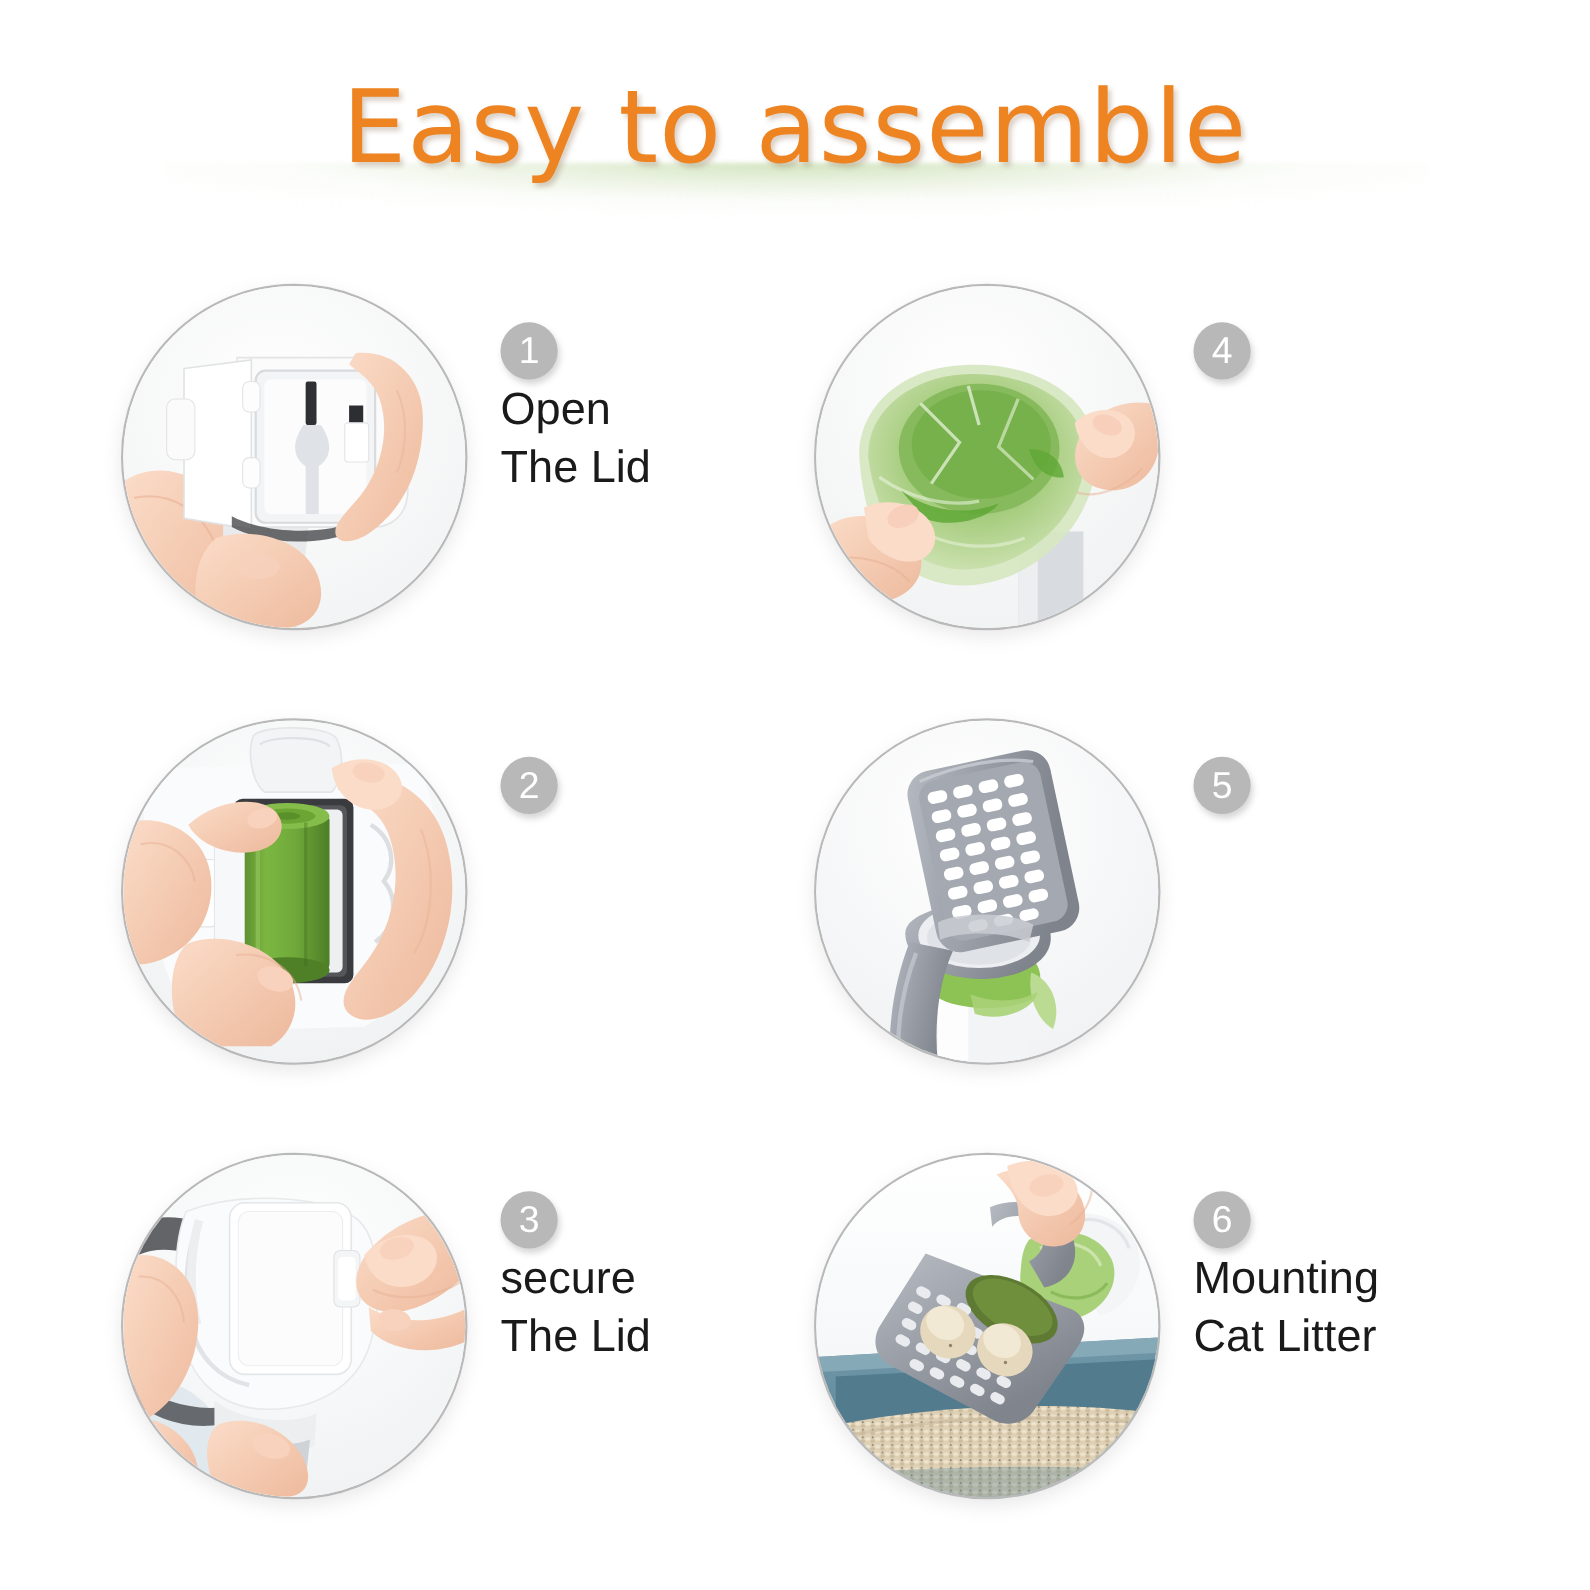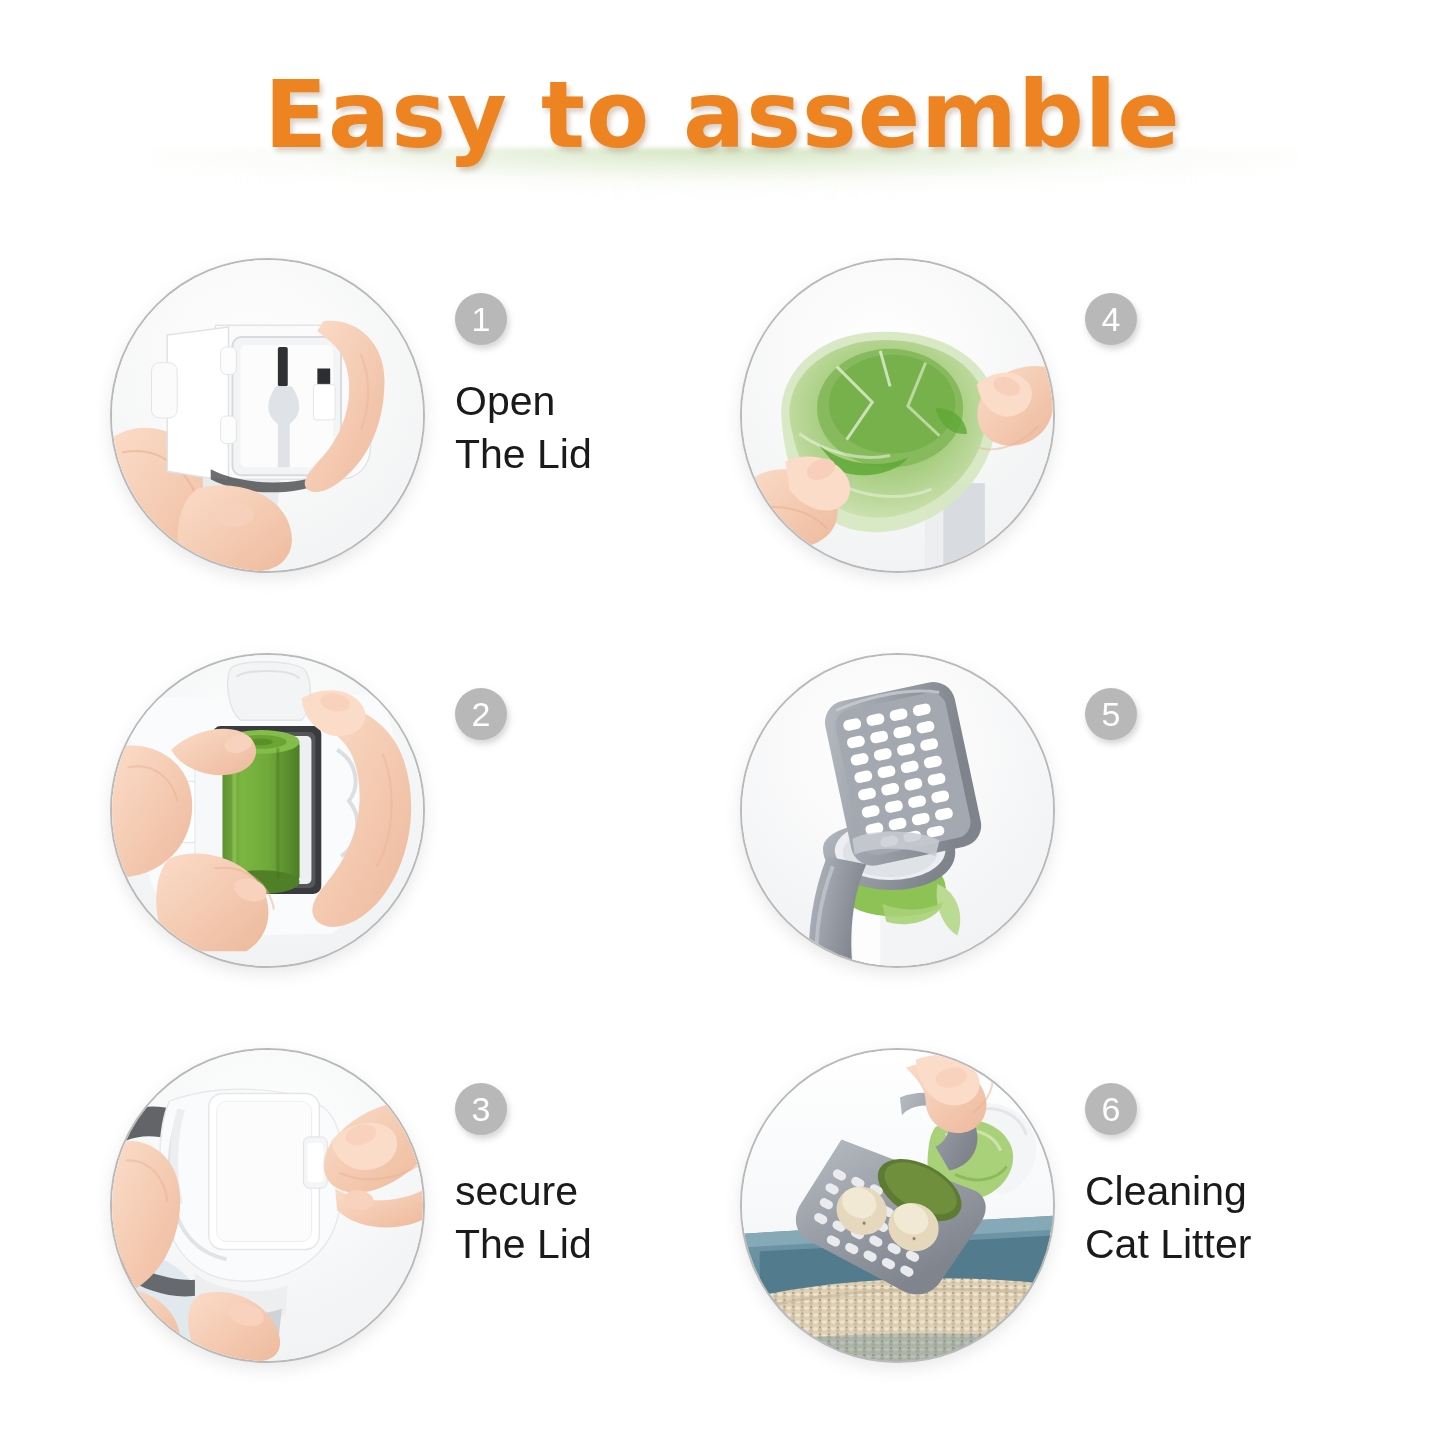--- a/index.html
+++ b/index.html
@@ -43,7 +43,7 @@
     width: 1445px;
     text-align: center;
     font-family: "DejaVu Sans", sans-serif;
-    font-weight: bold;
+    font-weight: normal;
     font-size: 92px;
     letter-spacing: 1px;
     color: #ed8421;

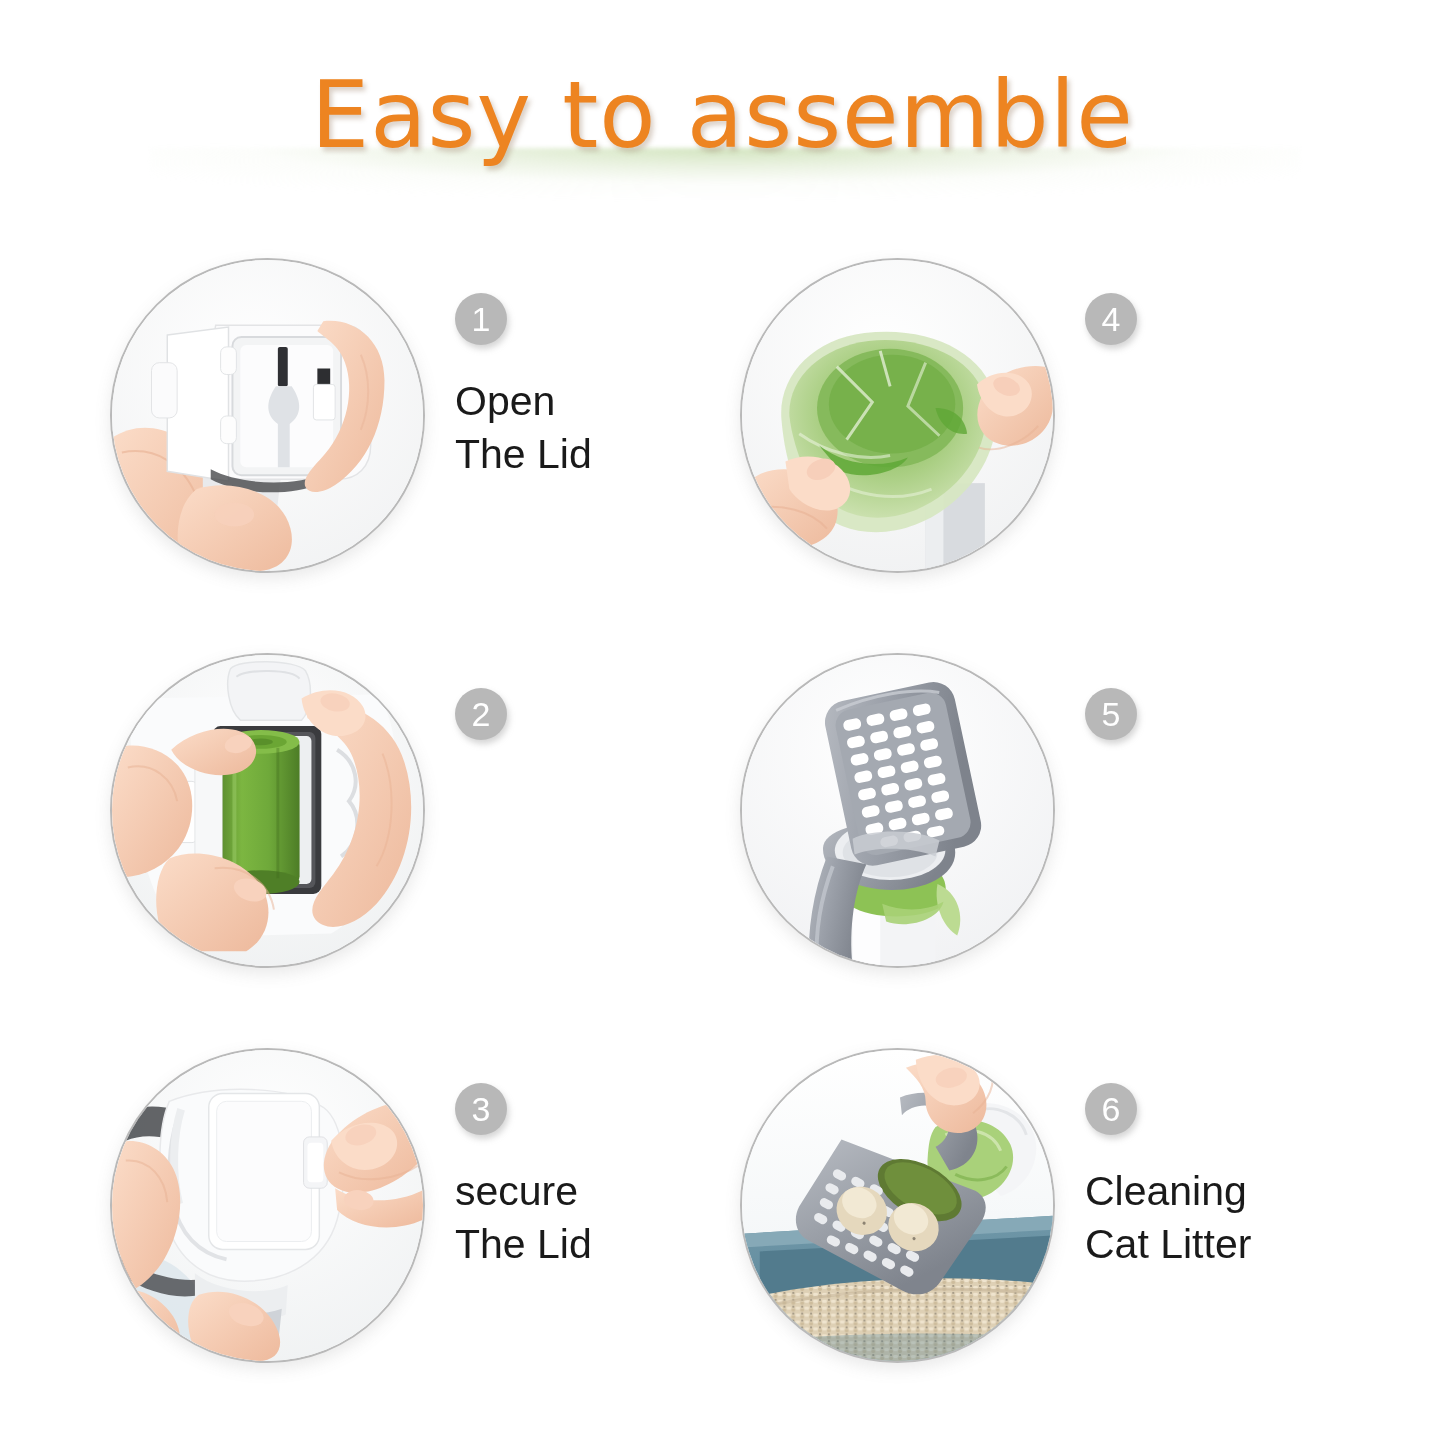--- a/index.html
+++ b/index.html
@@ -107,7 +107,6 @@
     font-family: "Liberation Sans", sans-serif;
   }
   .caption-text {
-    margin-top: 30px;
     font-size: 41px;
     line-height: 1.30;
     color: #1a1a1a;

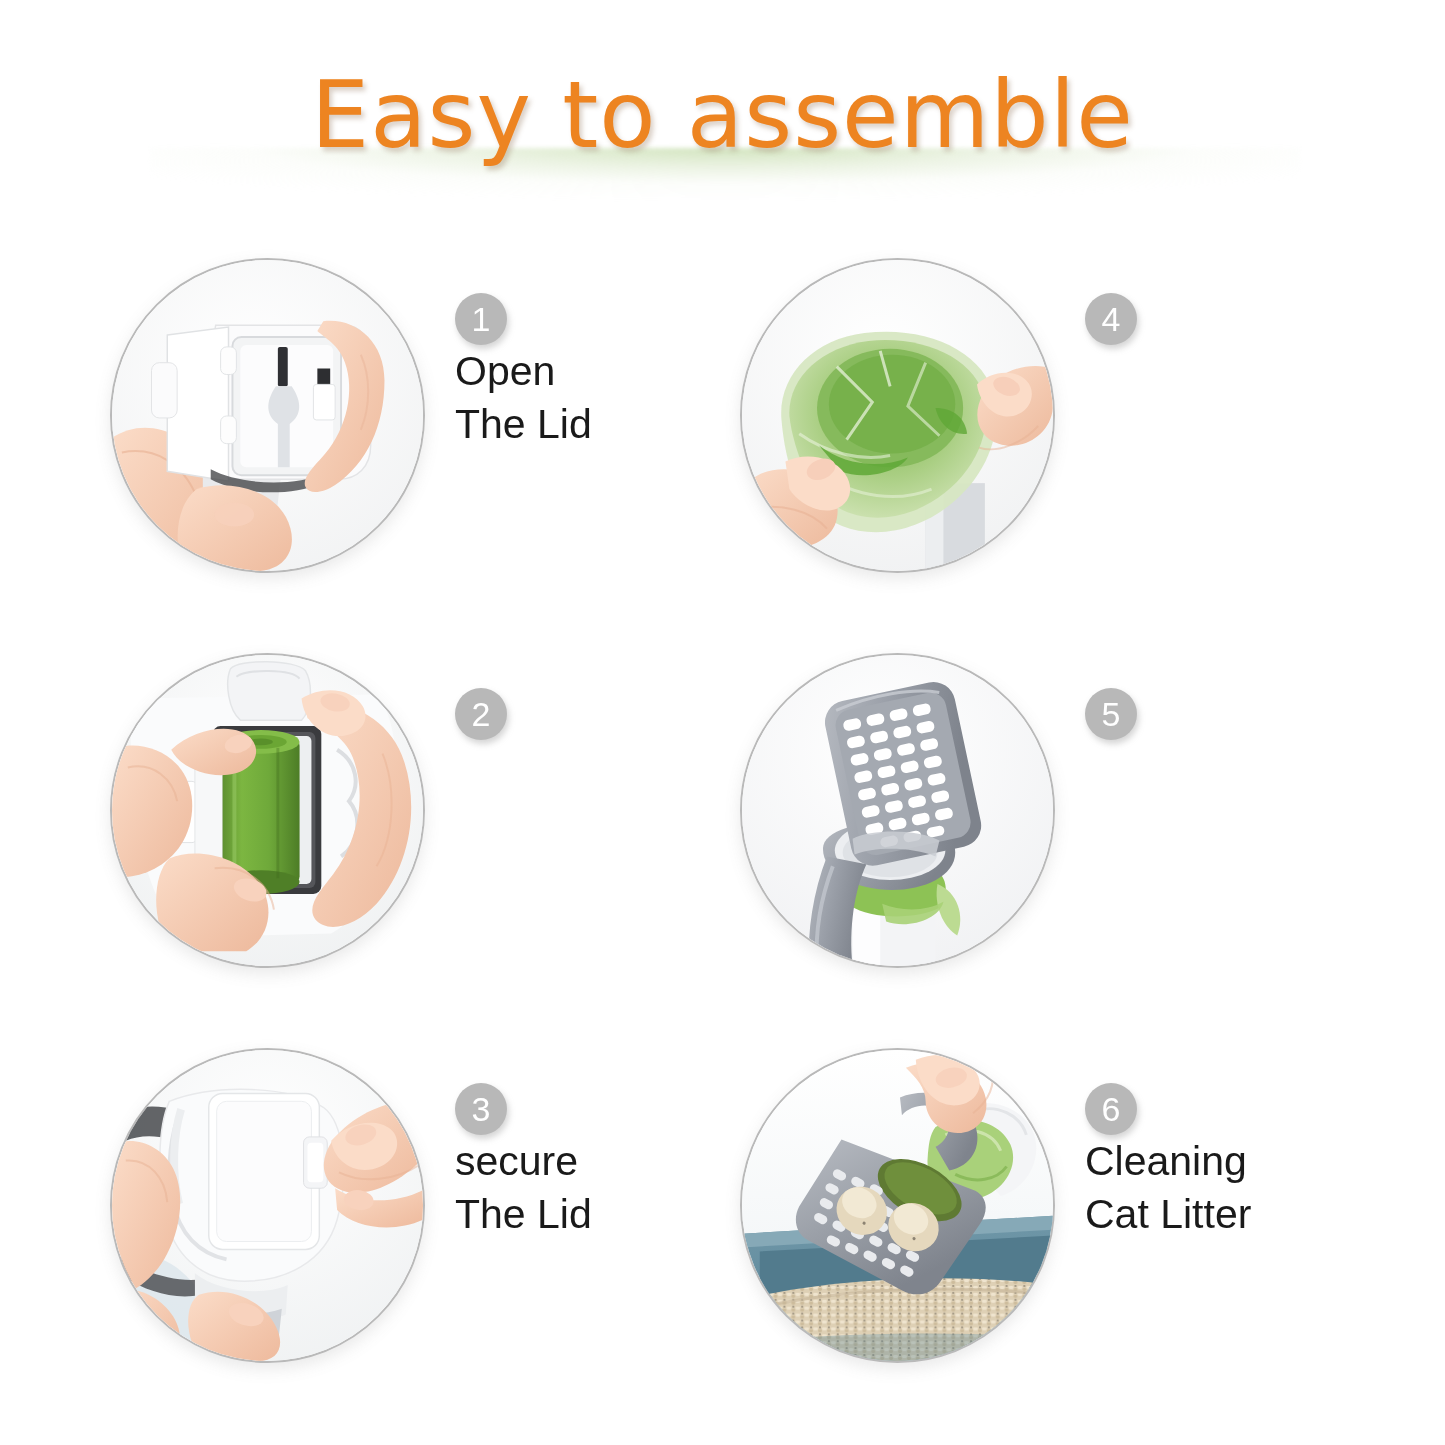--- a/index.html
+++ b/index.html
@@ -532,7 +532,7 @@
     </div>
     <div class="caption">
       <div class="badge">6</div>
-      <div class="caption-text">Cleaning
+      <div class="caption-text">Mounting
 Cat Litter</div>
     </div>
   </div>

